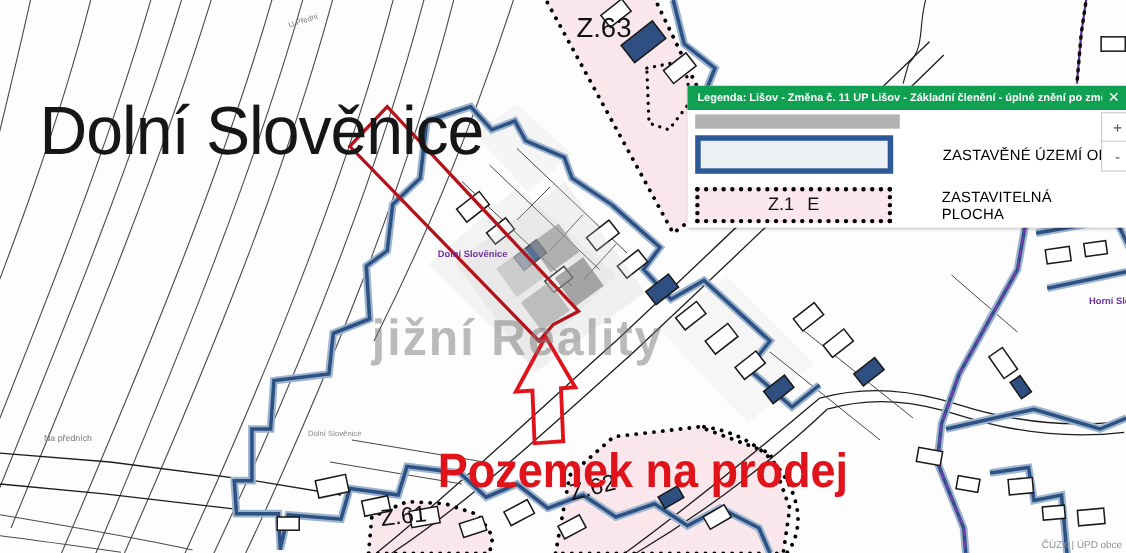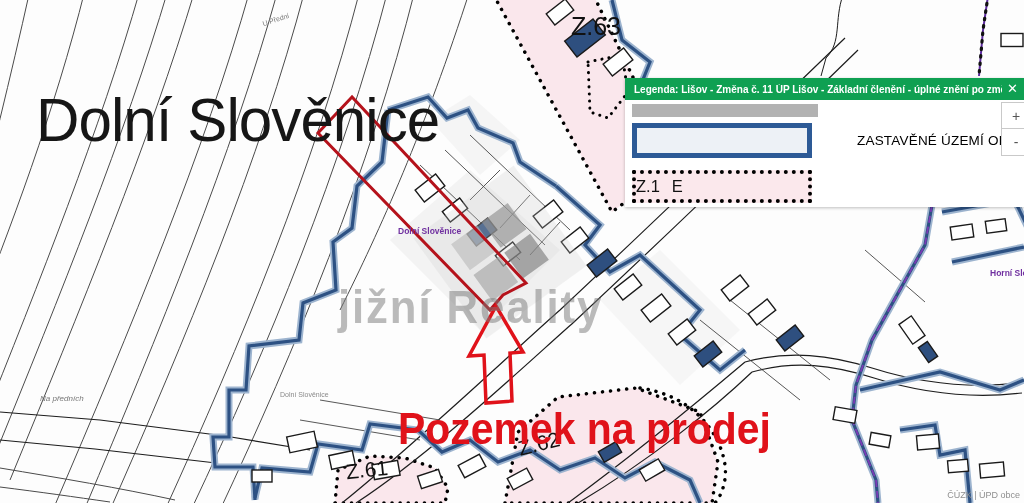--- a/index.html
+++ b/index.html
@@ -14,7 +14,7 @@
   .sale-text{left:398px;top:404px;font-size:44px;font-weight:bold;color:#e0121a;
              transform:scaleX(.93);transform-origin:left top;}
   .z-lbl{color:#111;}
-  .z63{left:524px;top:12px;font-size:25px;margin-left:47px;}
+  .z63{left:524px;top:12px;font-size:25px;}
   .z62{left:518px;top:432px;font-size:21px;transform:rotate(-14deg);}
   .z61{left:346px;top:458px;font-size:21px;transform:rotate(-6deg);}
   .tiny{font-size:8px;color:#777;}

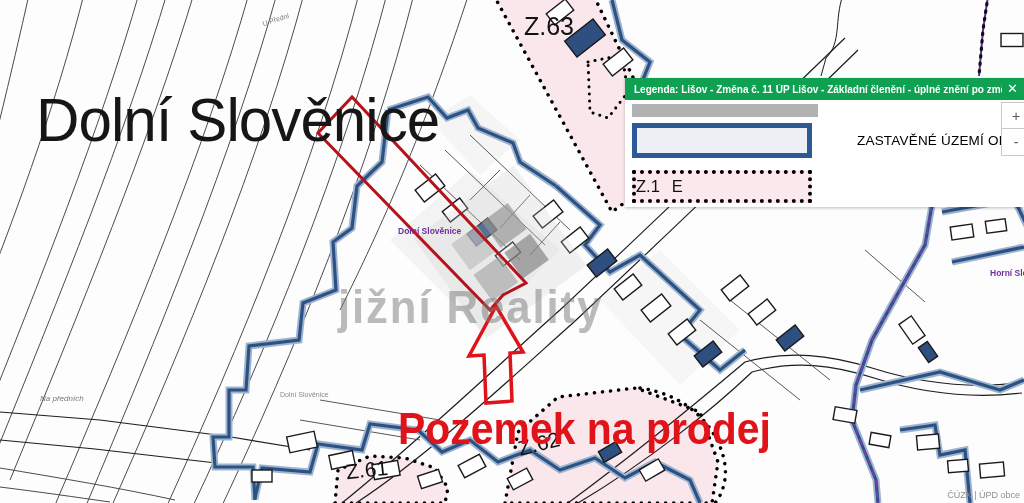--- a/index.html
+++ b/index.html
@@ -39,7 +39,7 @@
   .lg-row.r2{margin-top:12px;}
   .sw1{box-sizing:border-box;width:180px;height:35px;border:5px solid #2d5a96;background:#edf1f6;}
   .sw2{box-sizing:border-box;width:180px;height:33px;border:4px dotted #000;background:#fbe8ec;
-       display:flex;align-items:center;gap:12px;font-size:16.5px;color:#111;}
+       display:flex;align-items:center;justify-content:center;gap:12px;font-size:16.5px;color:#111;}
   .lg-label{margin-left:45px;font-size:13.5px;color:#000;letter-spacing:.2px;}
   
   .zoomctl{position:absolute;left:1001px;top:102px;z-index:6;display:flex;flex-direction:column;}

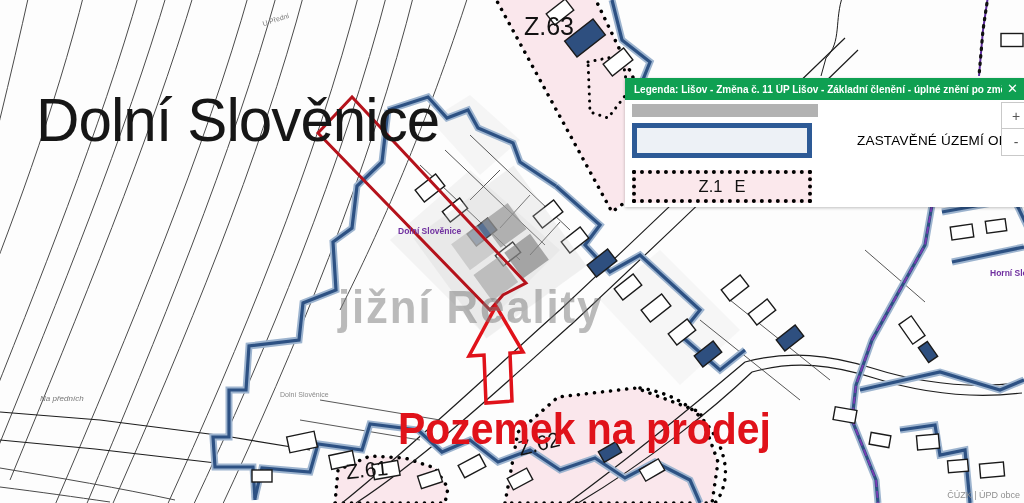--- a/index.html
+++ b/index.html
@@ -235,6 +235,7 @@
           <span>Z.1</span>
           <span>E</span>
         </div>
+        <div class="lg-label">ZASTAVITELNÁ PLOCHA</div>
       </div>
     </div>
   </div>

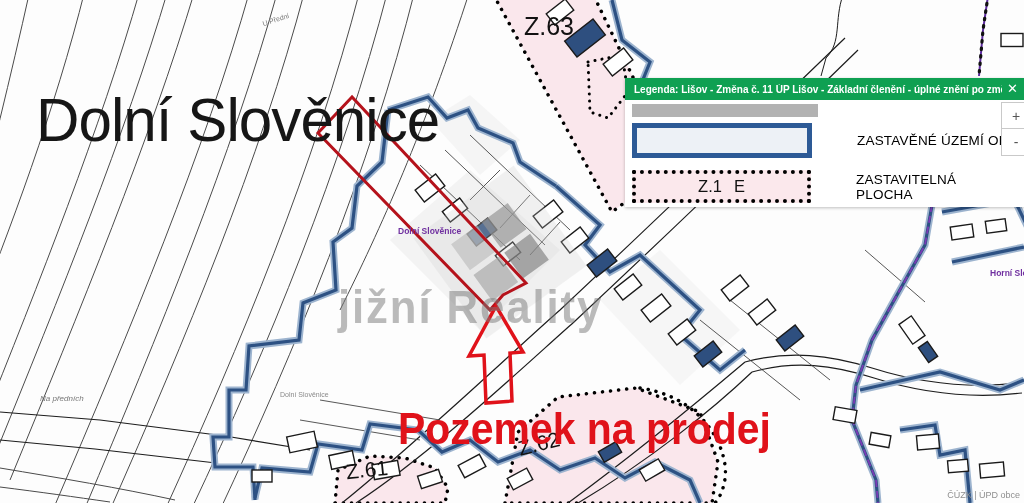--- a/index.html
+++ b/index.html
@@ -19,7 +19,7 @@
   .z61{left:346px;top:458px;font-size:21px;transform:rotate(-6deg);}
   .tiny{font-size:8px;color:#777;}
   .u-predni{left:262px;top:16px;font-size:7px;transform:rotate(-18deg);}
-  .na-prednich{left:40px;top:394px;font-style:italic;}
+  .na-prednich{left:40px;top:394px;}
   .vlg-purple{left:398px;top:226px;font-size:8.5px;font-weight:bold;color:#7030a0;}
   .vlg-gray{left:280px;top:391px;font-size:7px;color:#8a8a8a;}
   .horni{left:990px;top:268px;font-size:8.5px;font-weight:bold;color:#7030a0;}

